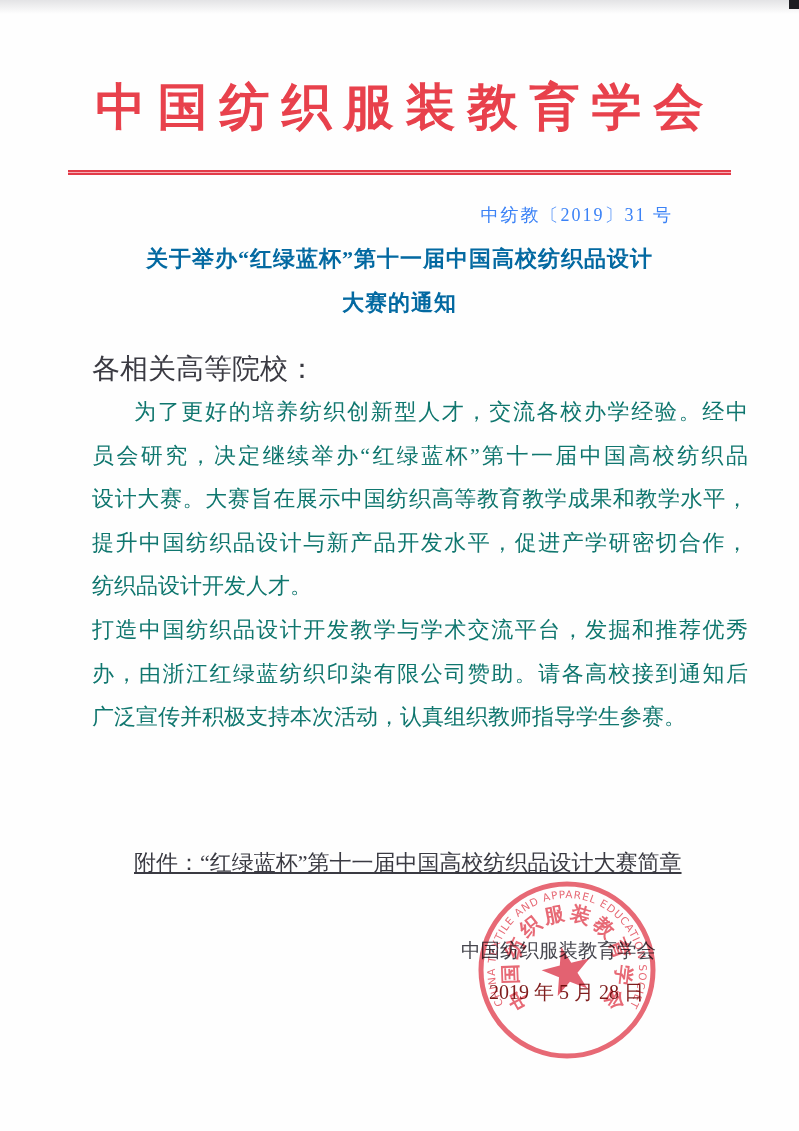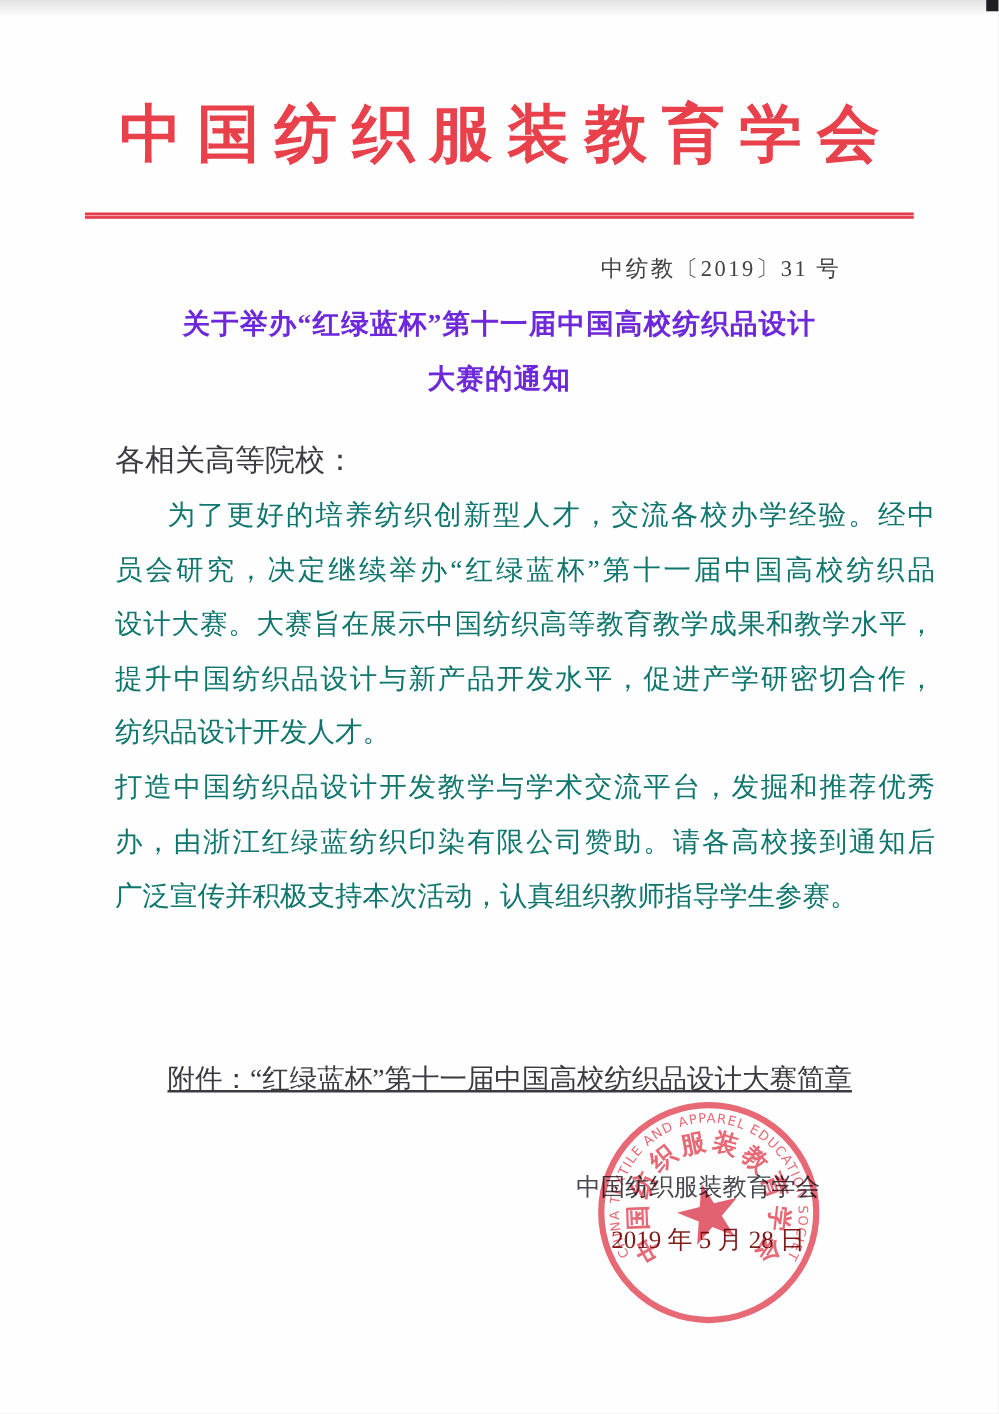--- a/index.html
+++ b/index.html
@@ -35,7 +35,7 @@
   }
   .doc-number {
     position: absolute; top: 203px; right: 126px;
-    font-size: 18px; letter-spacing: 2px; color: #404040;
+    font-size: 18px; letter-spacing: 2px; color: #3b82f6;
     white-space: nowrap;
   }
   .doc-title {

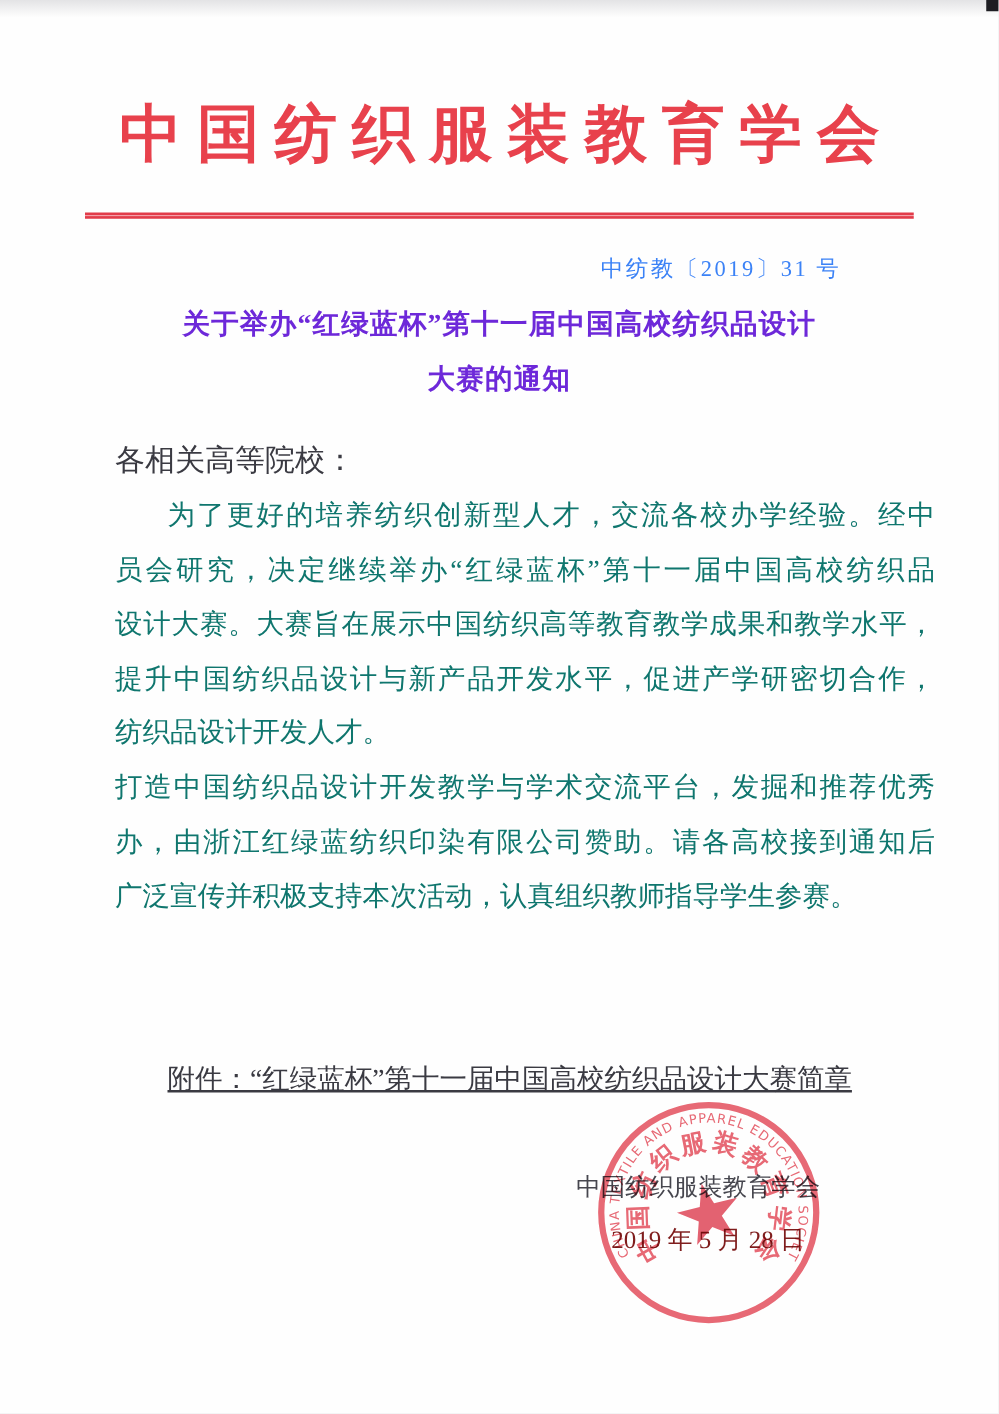--- a/index.html
+++ b/index.html
@@ -40,7 +40,7 @@
   }
   .doc-title {
     position: absolute; top: 237px; left: 0; width: 100%;
-    text-align: center; font-weight: 700; color: #6d28d9;
+    text-align: center; font-weight: 700; color: #0369a1;
     font-size: 22px; line-height: 44px;
     letter-spacing: 1px;
   }

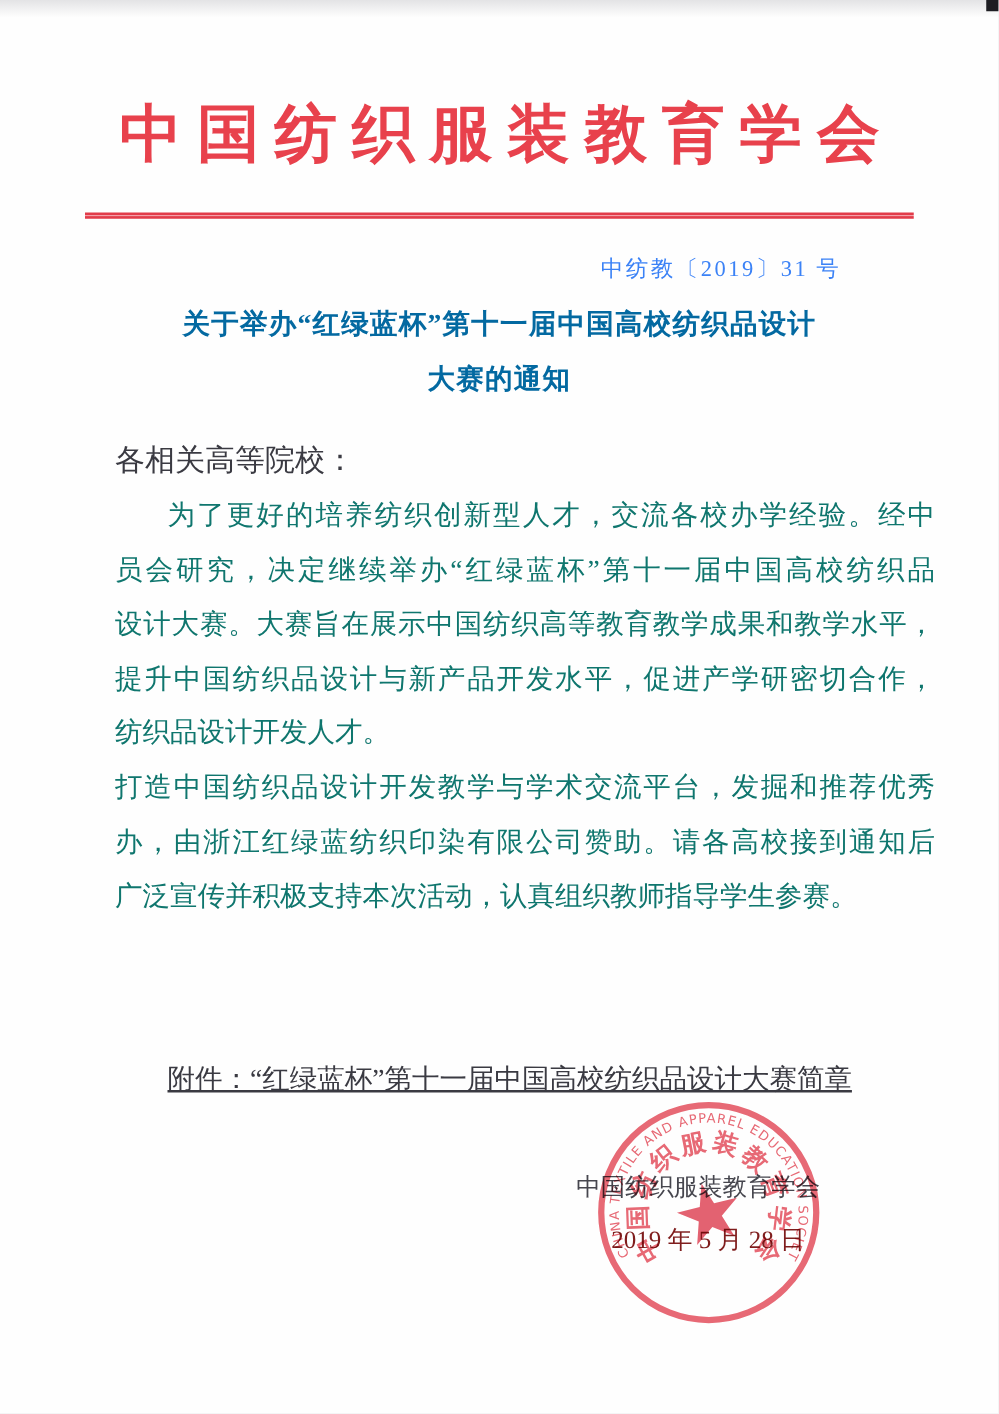--- a/index.html
+++ b/index.html
@@ -46,7 +46,7 @@
   }
   .salutation {
     position: absolute; top: 347px; left: 92px;
-    font-size: 24px; line-height: 44px;
+    font-size: 28px; line-height: 44px;
   }
   .body-text {
     position: absolute; top: 390px; left: 92px; width: 656px;

